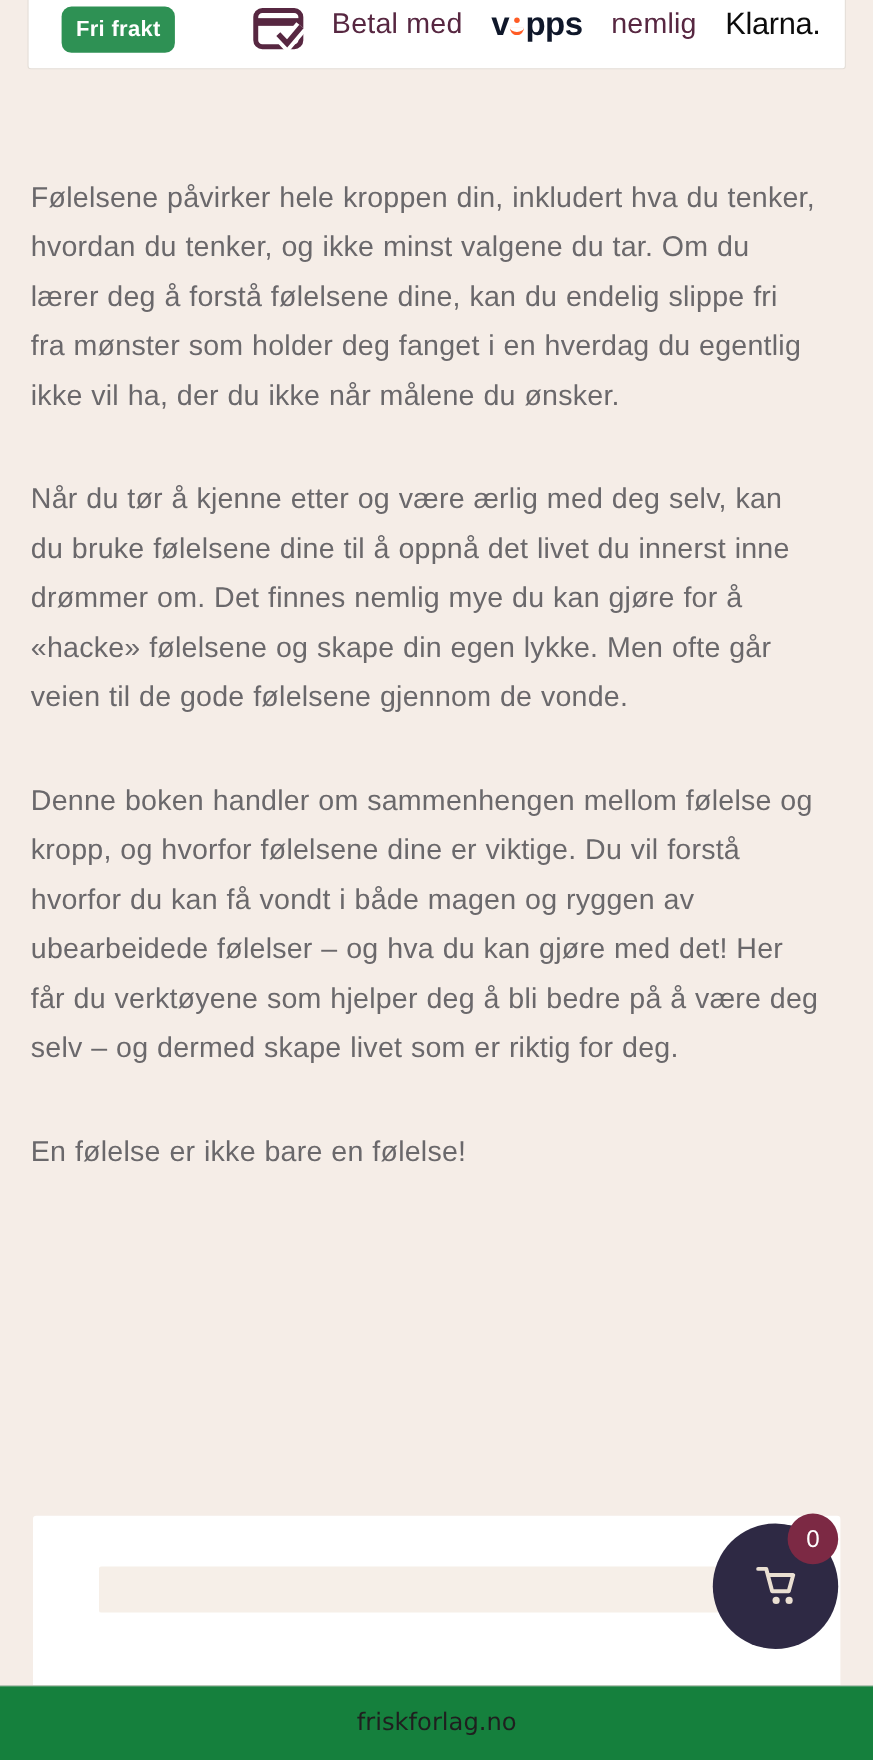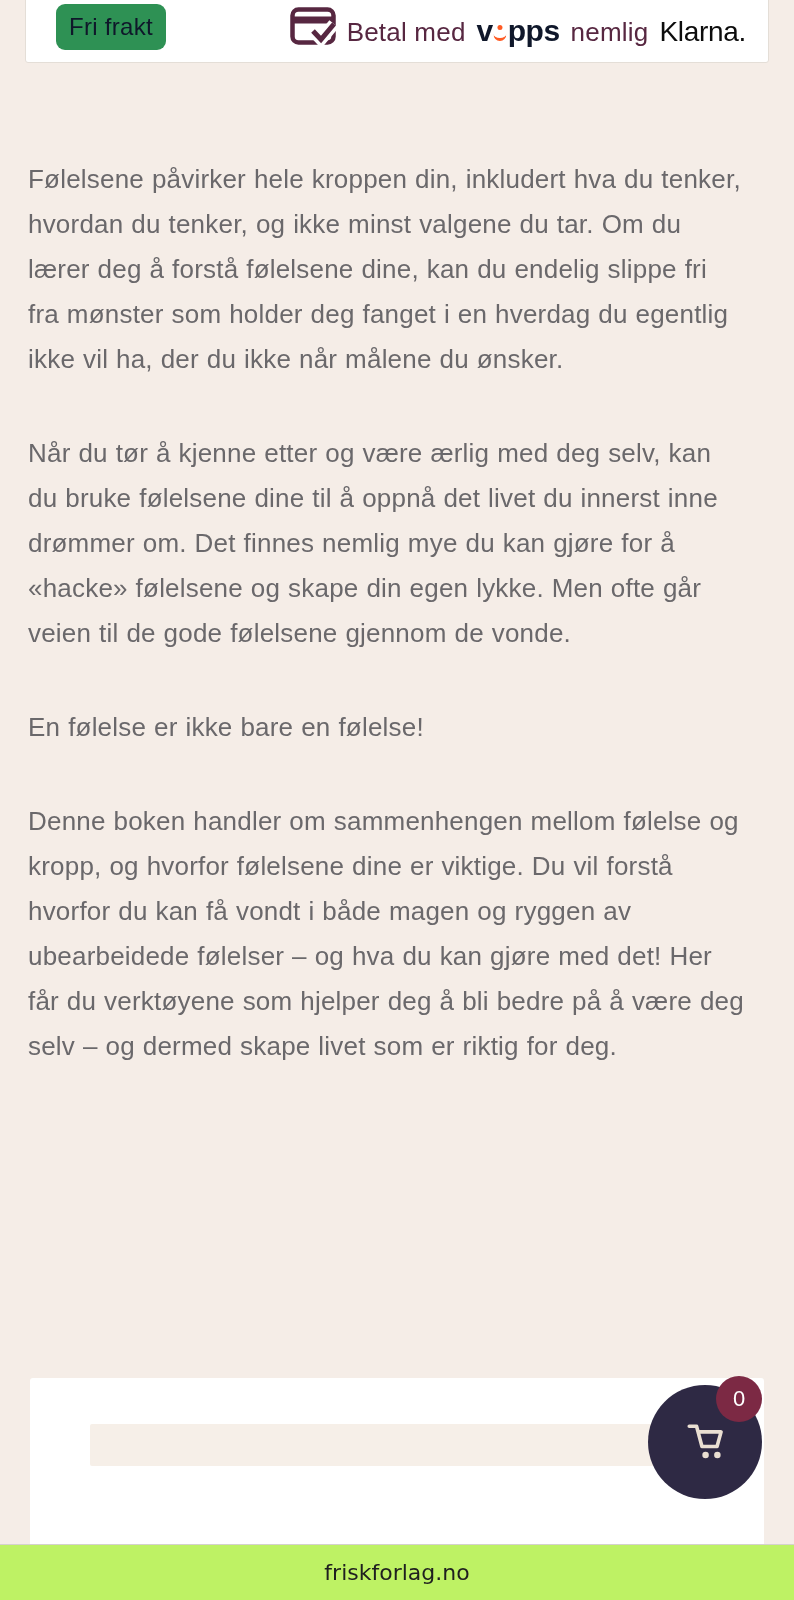--- a/index.html
+++ b/index.html
@@ -16,8 +16,8 @@
     padding:0 22px 0 30px; z-index:20;
   }
   .ship-badge {
-    background:#2e9154; color:#0f172a; font-size:24px; line-height:1;
-    padding:11px 13px; border-radius:9px; letter-spacing:.3px;
+    background:#2e9154; color:#ffffff; font-size:20px; line-height:1;
+    padding:11px 13px; border-radius:9px; letter-spacing:.3px;font-weight:bold;
   }
   .payment { display:flex; align-items:flex-end; gap:11px; }
   .betal, .eller { color:#572741; font-size:26px; letter-spacing:.2px; }

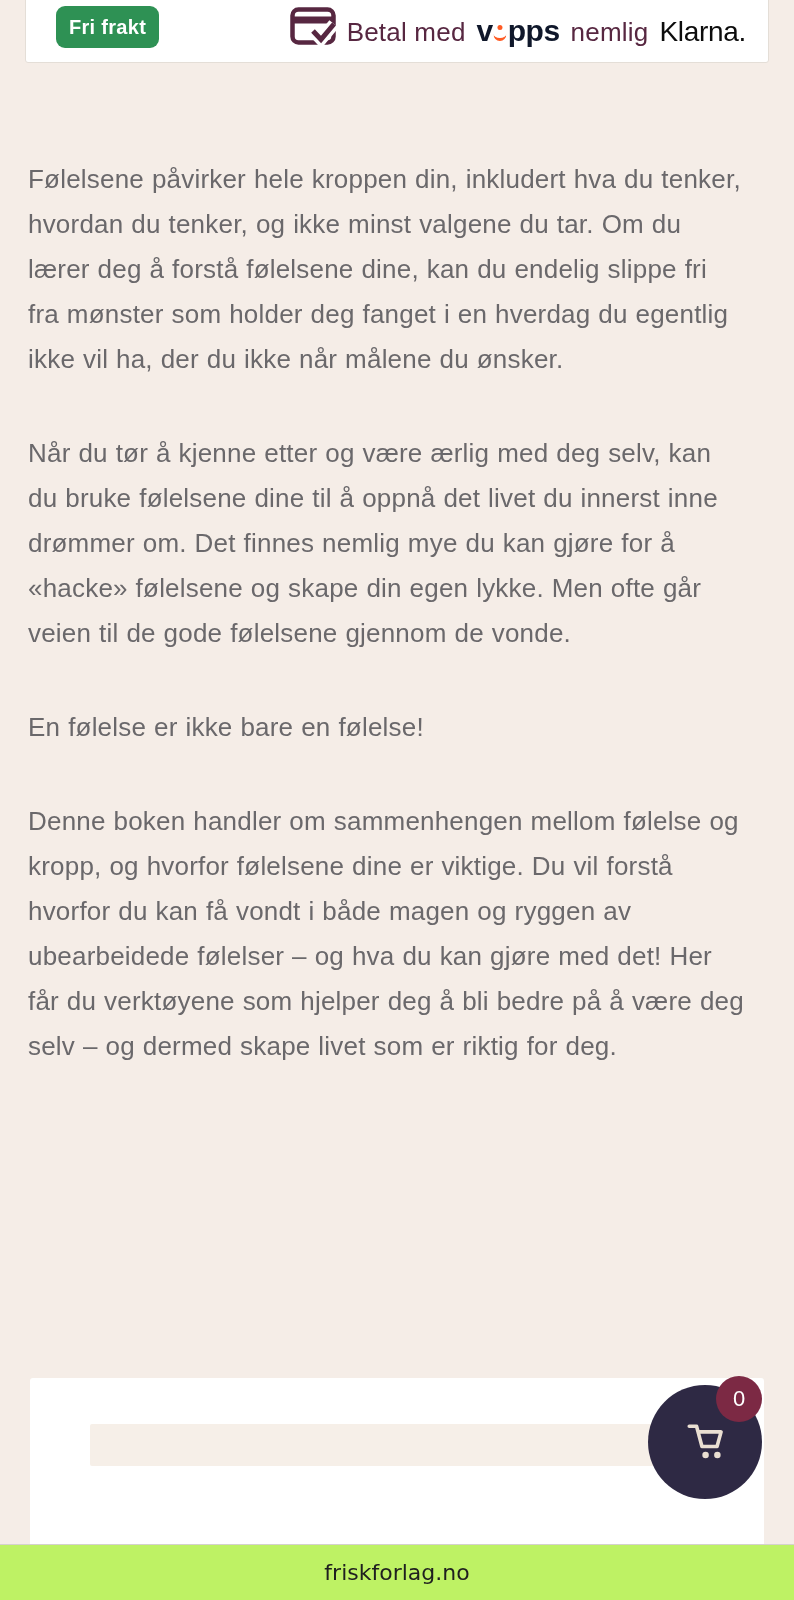--- a/index.html
+++ b/index.html
@@ -19,7 +19,7 @@
     background:#2e9154; color:#ffffff; font-size:20px; line-height:1;
     padding:11px 13px; border-radius:9px; letter-spacing:.3px;font-weight:bold;
   }
-  .payment { display:flex; align-items:flex-end; gap:11px; }
+  .payment { display:flex; align-items:flex-start; gap:26px; }
   .betal, .eller { color:#572741; font-size:26px; letter-spacing:.2px; }
   .vipps { color:#0f172a; font-weight:800; font-size:30px; letter-spacing:-.5px; white-space:nowrap; }
   .vipps-i { display:inline-block; position:relative; width:.5em; height:.54em; }

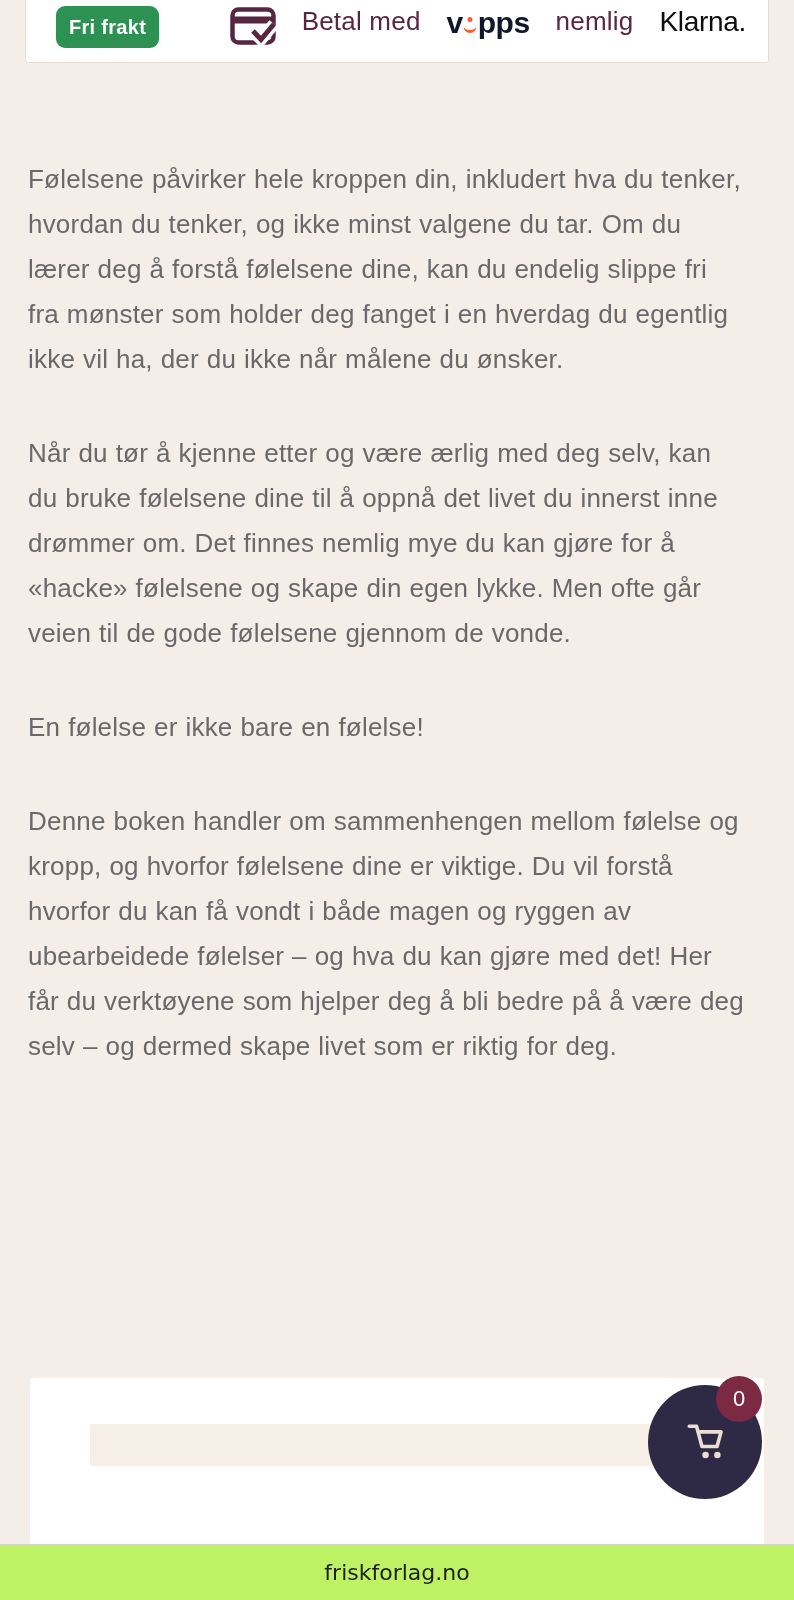--- a/index.html
+++ b/index.html
@@ -96,8 +96,8 @@
   <main>
     <p>Følelsene påvirker hele kroppen din, inkludert hva du tenker, hvordan du tenker, og ikke minst valgene du tar. Om du lærer deg å forstå følelsene dine, kan du endelig slippe fri fra mønster som holder deg fanget i en hverdag du egentlig ikke vil ha, der du ikke når målene du ønsker.</p>
     <p>Når du tør å kjenne etter og være ærlig med deg selv, kan du bruke følelsene dine til å oppnå det livet du innerst inne drømmer om. Det finnes nemlig mye du kan gjøre for å «hacke» følelsene og skape din egen lykke. Men ofte går veien til de gode følelsene gjennom de vonde.</p>
+    <p>Denne boken handler om sammenhengen mellom følelse og kropp, og hvorfor følelsene dine er viktige. Du vil forstå hvorfor du kan få vondt i både magen og ryggen av ubearbeidede følelser – og hva du kan gjøre med det! Her får du verktøyene som hjelper deg å bli bedre på å være deg selv – og dermed skape livet som er riktig for deg.</p>
     <p>En følelse er ikke bare en følelse!</p>
-    <p>Denne boken handler om sammenhengen mellom følelse og kropp, og hvorfor følelsene dine er viktige. Du vil forstå hvorfor du kan få vondt i både magen og ryggen av ubearbeidede følelser – og hva du kan gjøre med det! Her får du verktøyene som hjelper deg å bli bedre på å være deg selv – og dermed skape livet som er riktig for deg.</p>
   </main>
 
   <section class="facts-card">

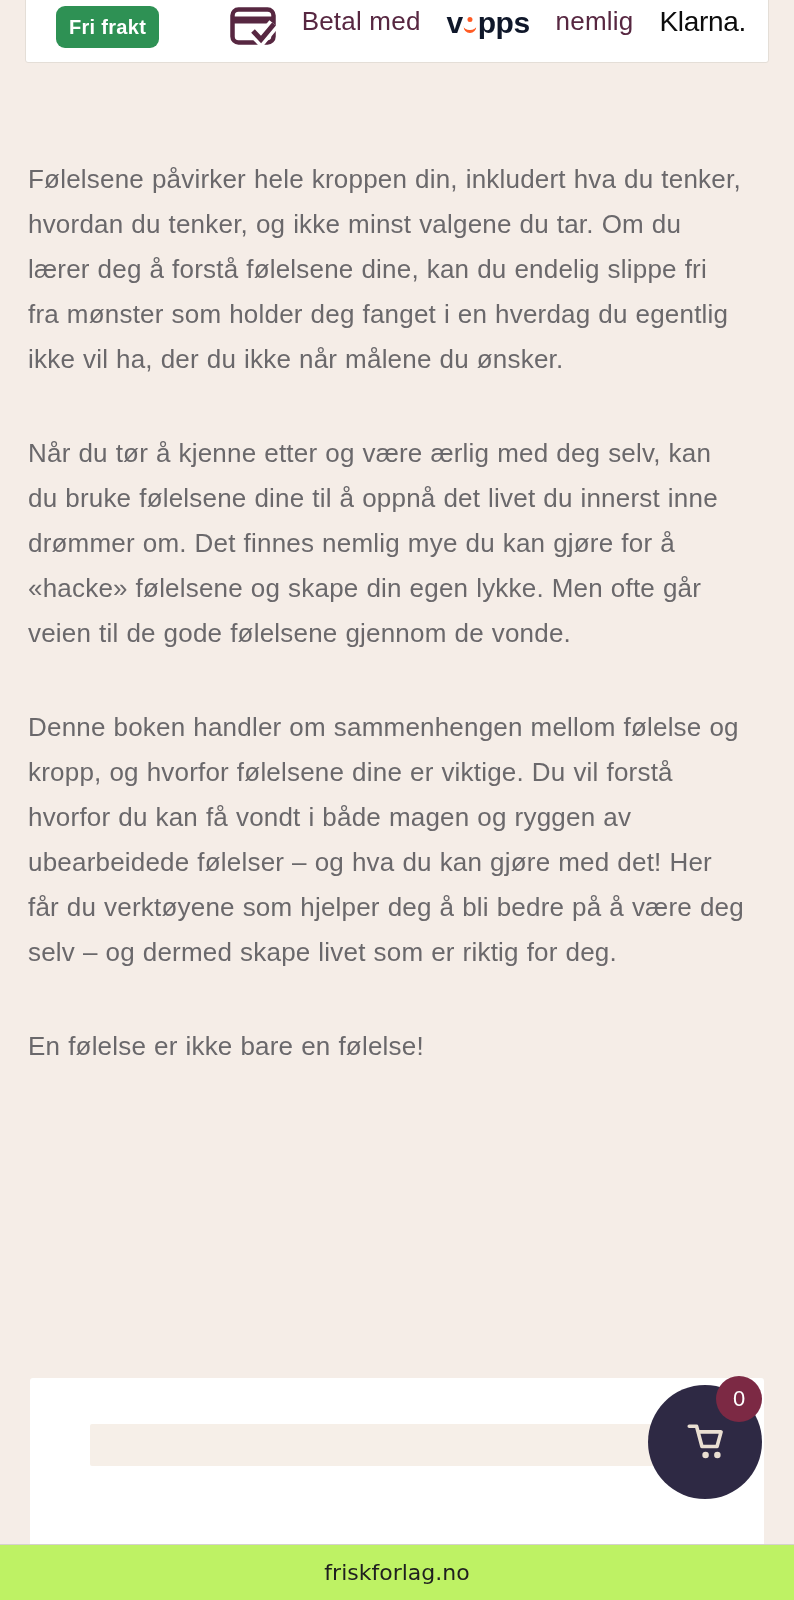--- a/index.html
+++ b/index.html
@@ -64,8 +64,8 @@
 
   
   .browser-bar {
-    position:absolute; left:0; right:0; bottom:0; height:56px;
-    background:#bef264; border-top:1px solid #d5d1cd; z-index:40;
+    position:absolute; left:0; right:0; bottom:0; height:68px;
+    background:#15803d; border-top:1px solid #d5d1cd; z-index:40;
     display:flex; align-items:center; justify-content:center;
     font-family:"DejaVu Sans","Liberation Sans",sans-serif;
     font-size:22px; color:#1f1f1f; cursor:pointer;

